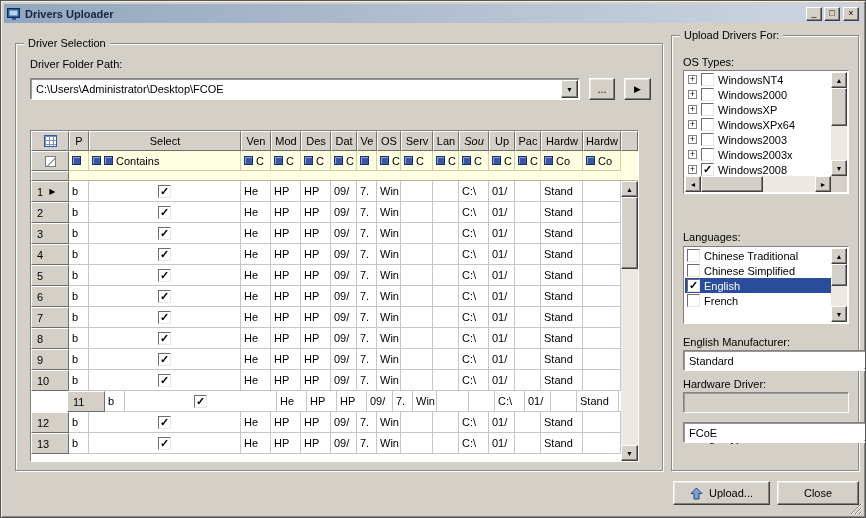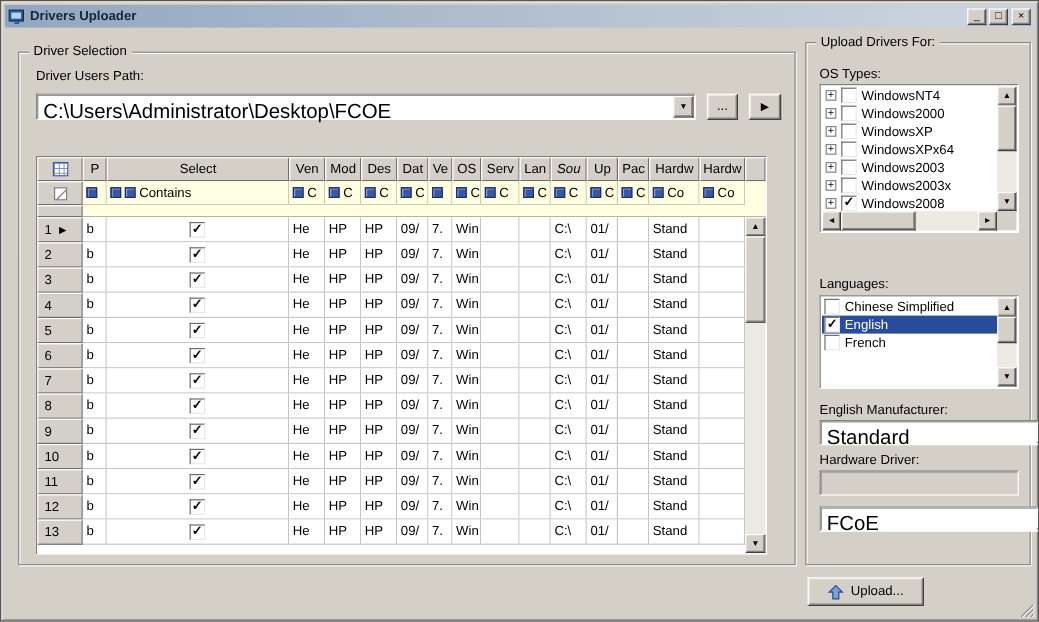--- a/index.html
+++ b/index.html
@@ -143,7 +143,7 @@
 
   <div class="group driver-group">
     <span class="group-label">Driver Selection</span>
-    <div class="folder-label">Driver Users Path:</div>
+    <div class="folder-label">Driver Folder Path:</div>
 
     <div class="path-row">
       <div class="combo path-combo">

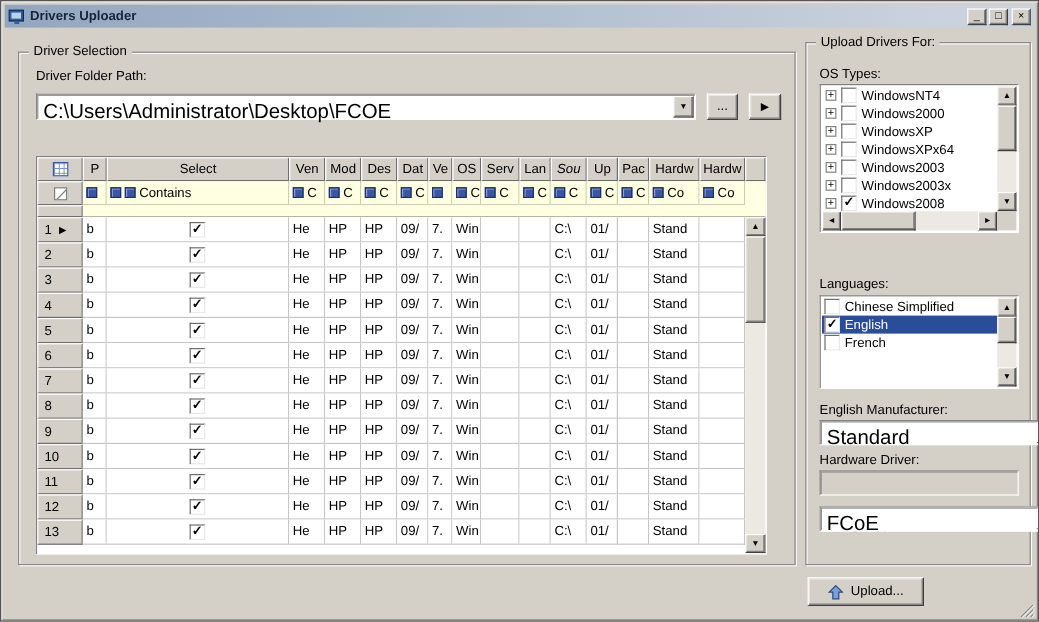--- a/index.html
+++ b/index.html
@@ -31,7 +31,7 @@
   .combo { position:relative; background:#fff; border:1px solid; border-color:#848484 #ffffff #ffffff #848484;
     box-shadow: inset 1px 1px 0 #5f5f5f10, inset 1px 1px 0 #9c9c9c; }
   .path-combo { width:550px; height:22px; }
-  .combo-text { position:absolute; left:5px; top:4px; font-size:17px; white-space:nowrap; }
+  .combo-text { position:absolute; left:5px; top:4px; font-size:11px; white-space:nowrap; }
   .combo-btn { position:absolute; top:1px; right:1px; bottom:1px; width:17px; background:#d4d0c8;
     border:1px solid; border-color:#fff #404040 #404040 #fff; box-shadow: inset -1px -1px 0 #808080;
     display:flex; align-items:center; justify-content:center; font-size:7px; }

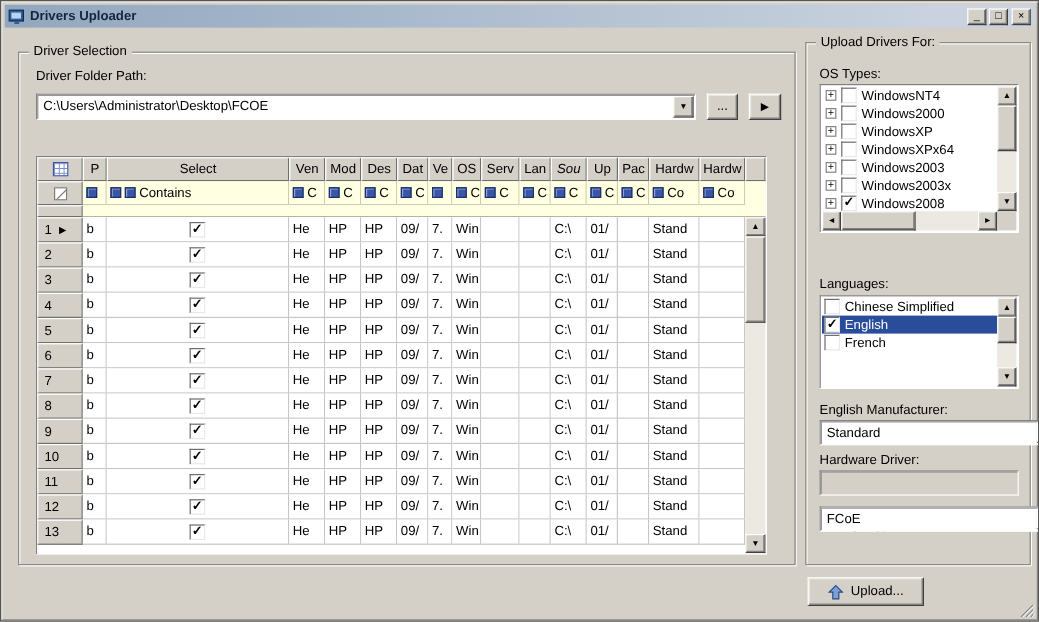--- a/index.html
+++ b/index.html
@@ -656,6 +656,10 @@
       <div class="list-items">
           <div class="litem">
             <span class="cb"></span>
+            <span>Chinese Traditional</span>
+          </div>
+          <div class="litem">
+            <span class="cb"></span>
             <span>Chinese Simplified</span>
           </div>
           <div class="litem selected">

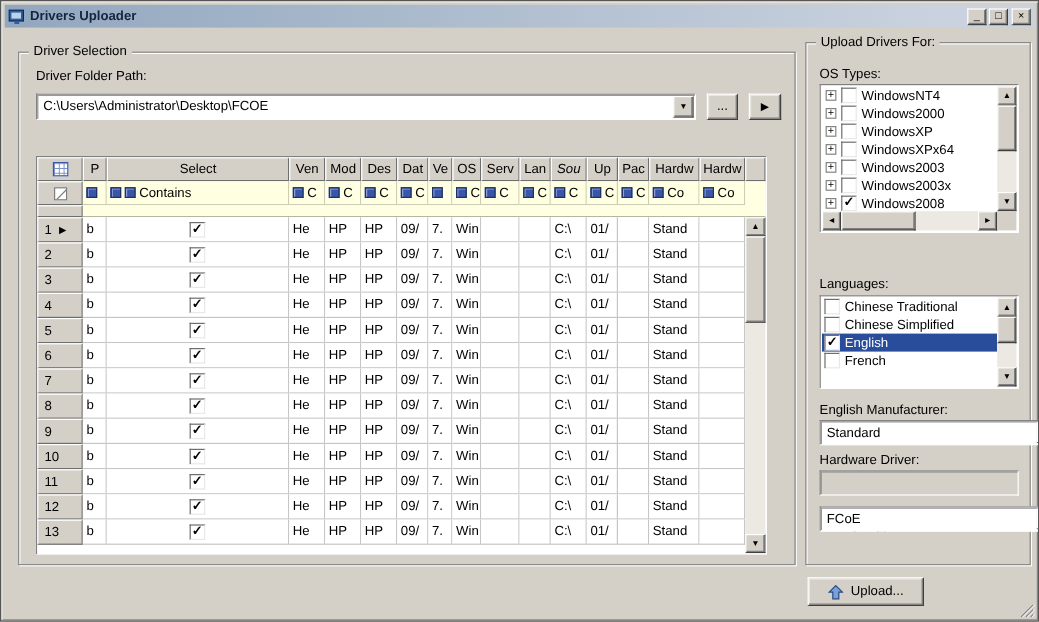--- a/index.html
+++ b/index.html
@@ -501,7 +501,7 @@
               <div class="gd" style="flex: 0 0 38px;"></div>
             </div>
             <div class="gr">
-              <div class="grh" style="flex: 0 0 38px;">
+              <div class="grh" style="flex: 0 0 38px; margin-left: 36px;">
                 <span>11</span>
               </div>
               <div class="gd" style="flex: 0 0 20px;">b</div>

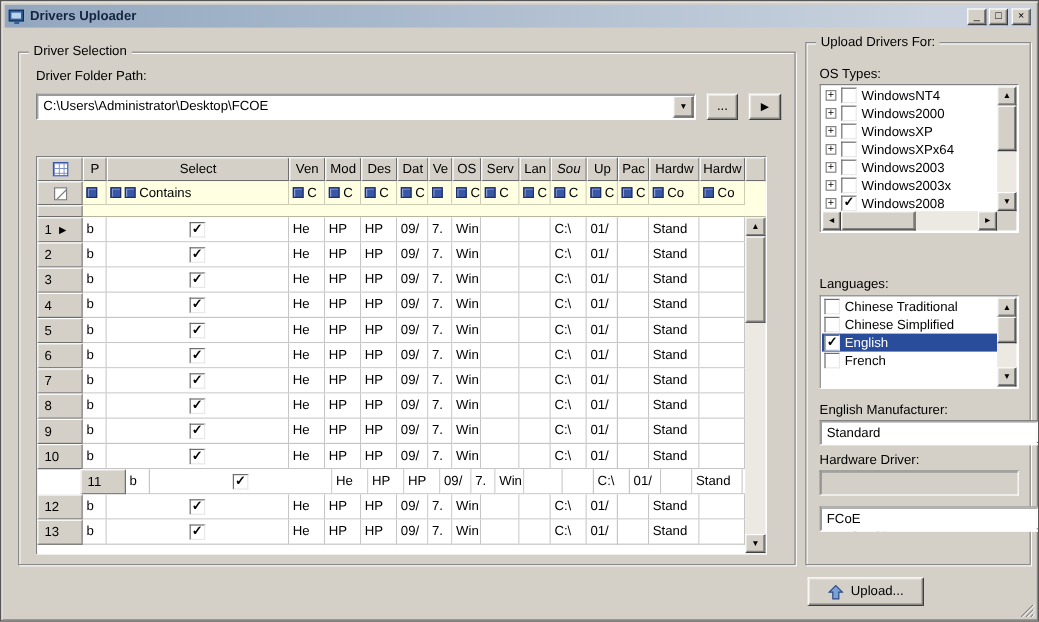--- a/index.html
+++ b/index.html
@@ -714,6 +714,7 @@
     </span>
     <span>Upload...</span>
   </button>
+  <button class="btn close-btn2">Close</button>
 
   <div class="resize-grip">
     <svg width="14" height="14">

